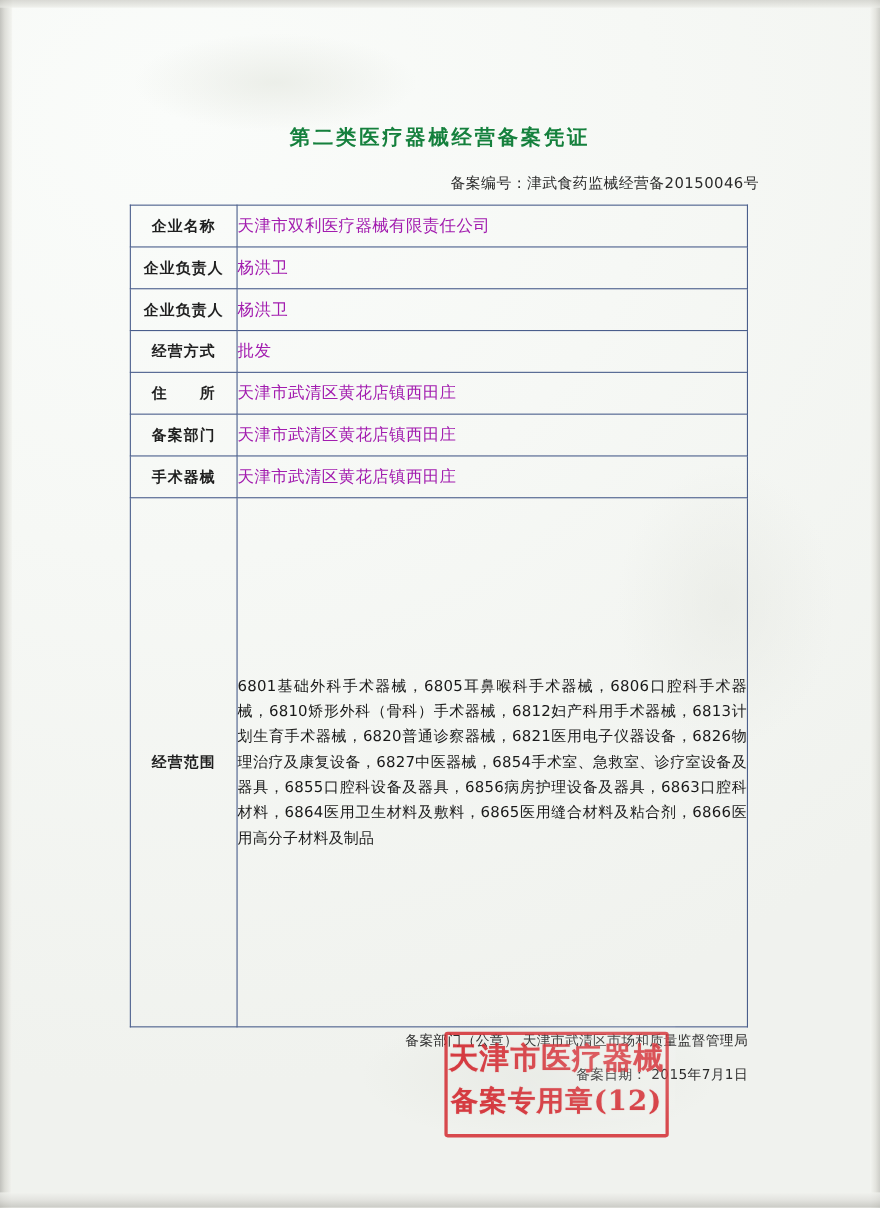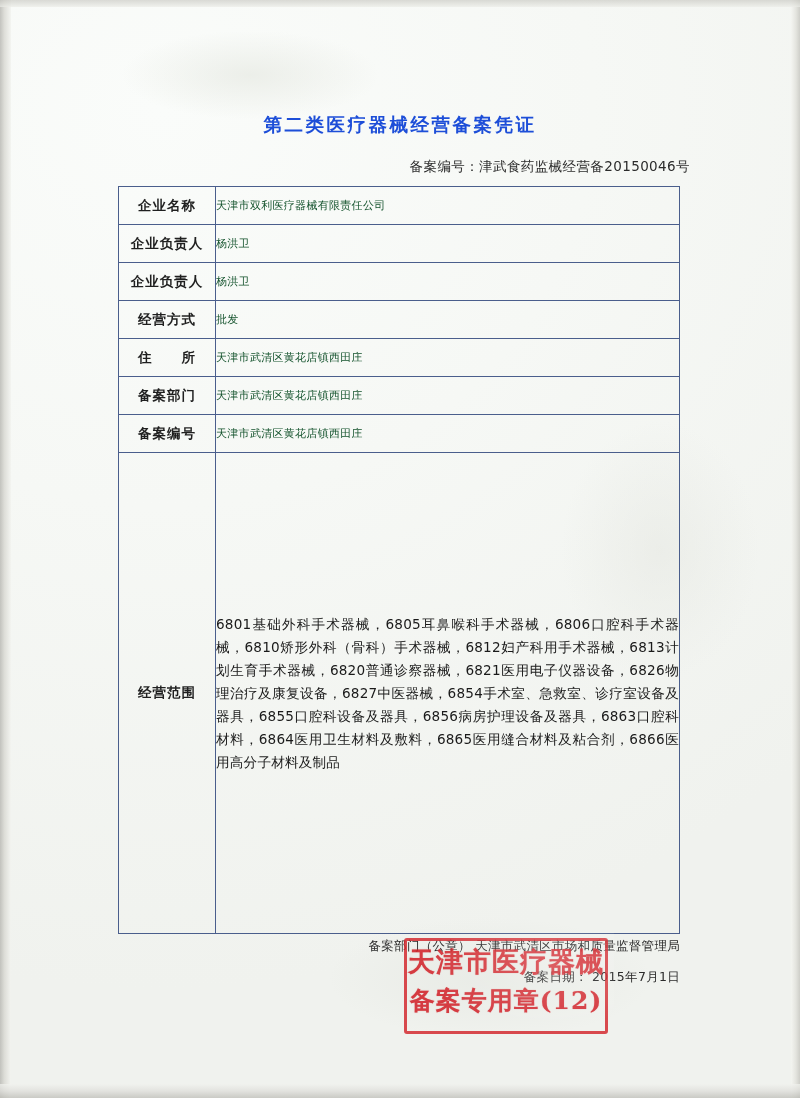--- a/index.html
+++ b/index.html
@@ -74,7 +74,7 @@
     font-size: 18.5px;
     font-weight: bold;
     letter-spacing: 2.5px;
-    color: #1d4ed8;
+    color: #15803d;
   }
 
   .record-no {

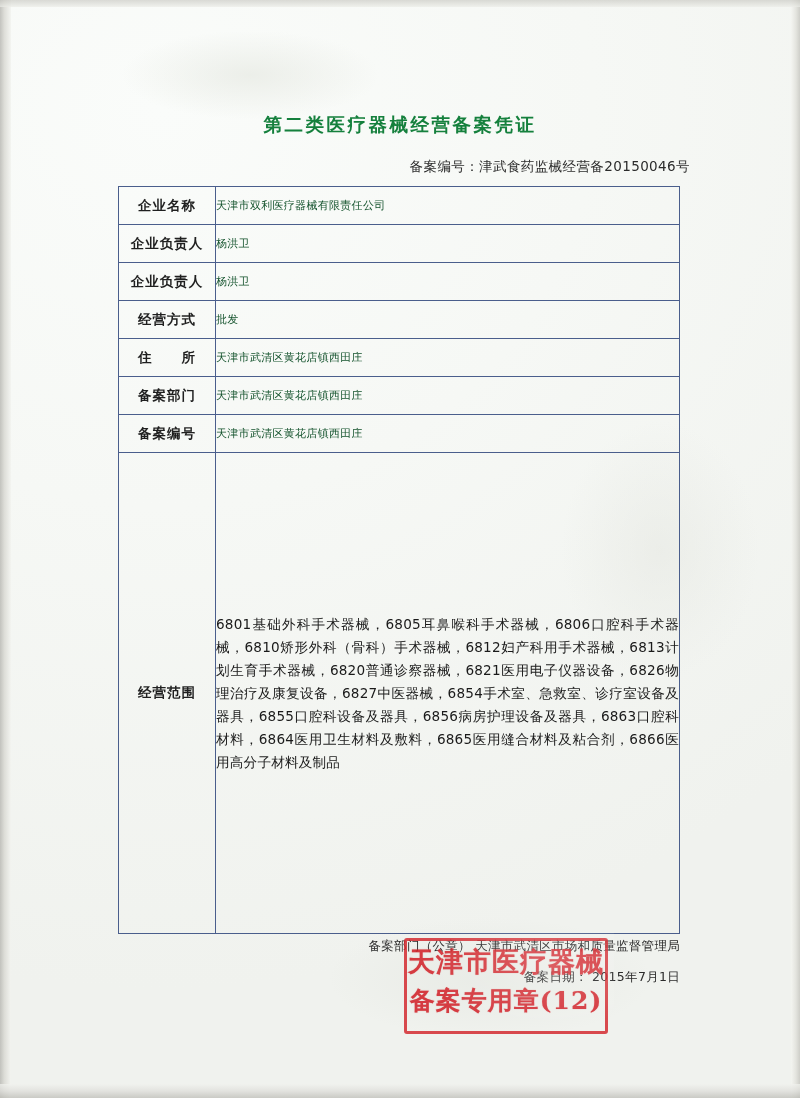--- a/index.html
+++ b/index.html
@@ -115,8 +115,8 @@
   }
   td.value {
     padding: 6px 8px 6px 10px;
-    font-size: 11px;
-    color: #14532d;
+    font-size: 15px;
+    color: #a21caf;
     letter-spacing: .3px;
   }
   tr.row-line td { height: 37px; }

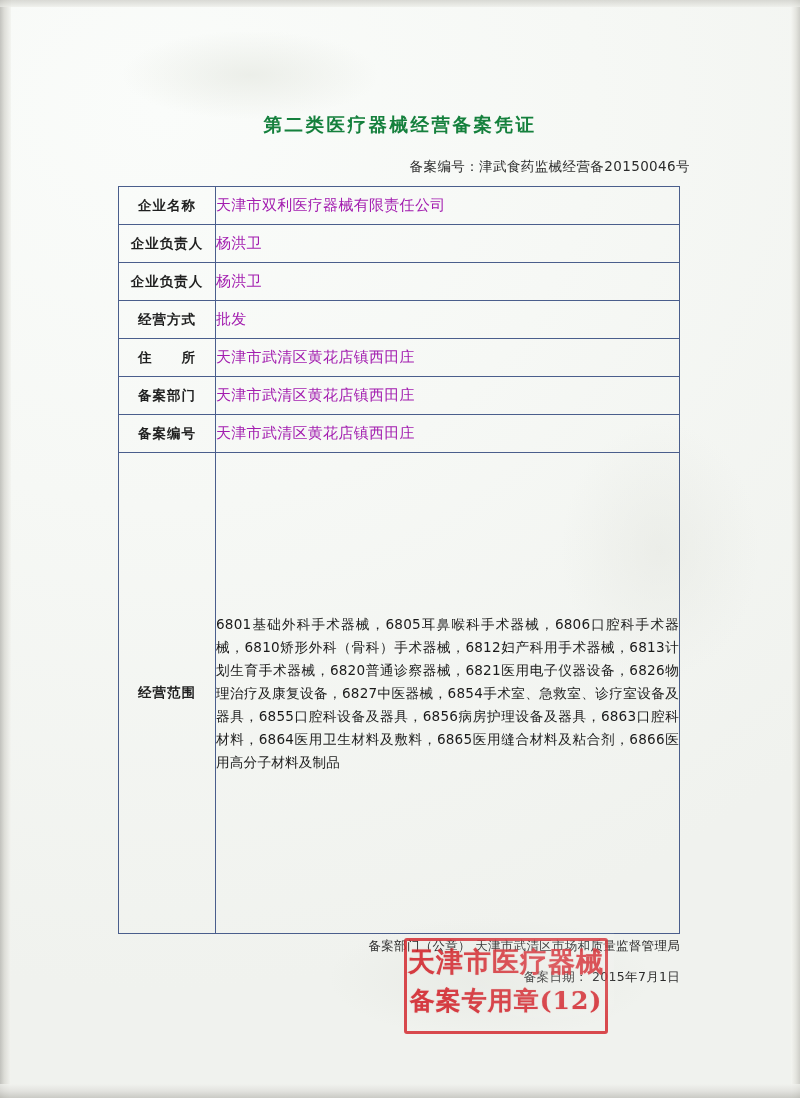--- a/index.html
+++ b/index.html
@@ -247,7 +247,7 @@
         <td class="value">天津市武清区黄花店镇西田庄</td>
       </tr>
       <tr class="row-line">
-        <td class="label">备案编号</td>
+        <td class="label">手术器械</td>
         <td class="value">天津市武清区黄花店镇西田庄</td>
       </tr>
       <tr>

